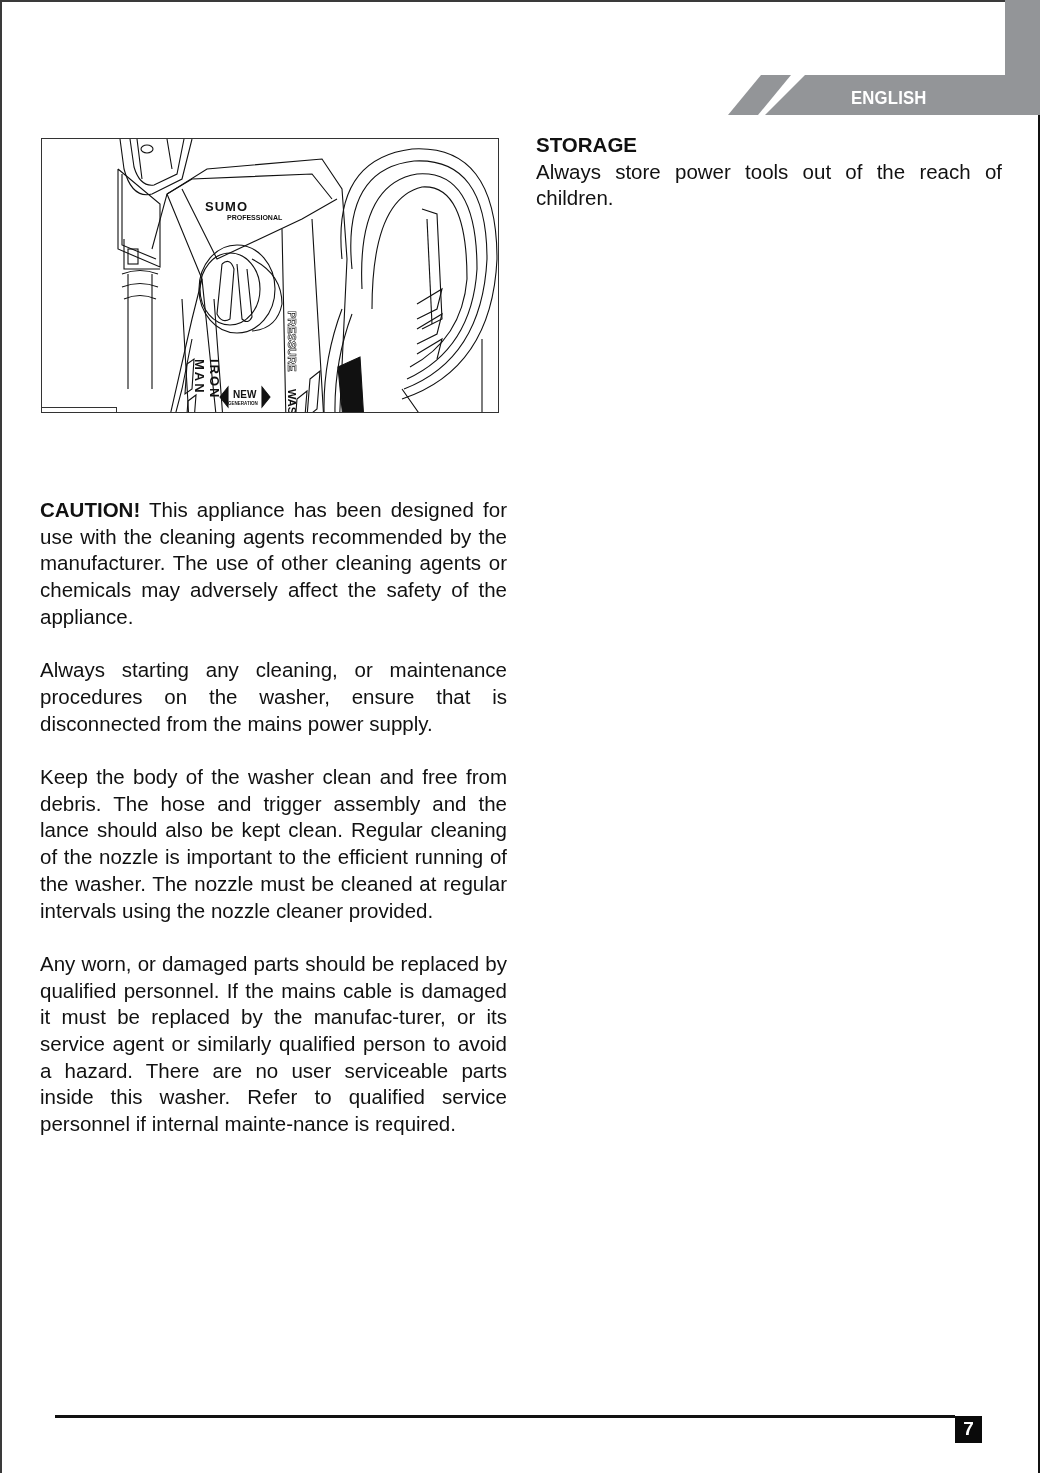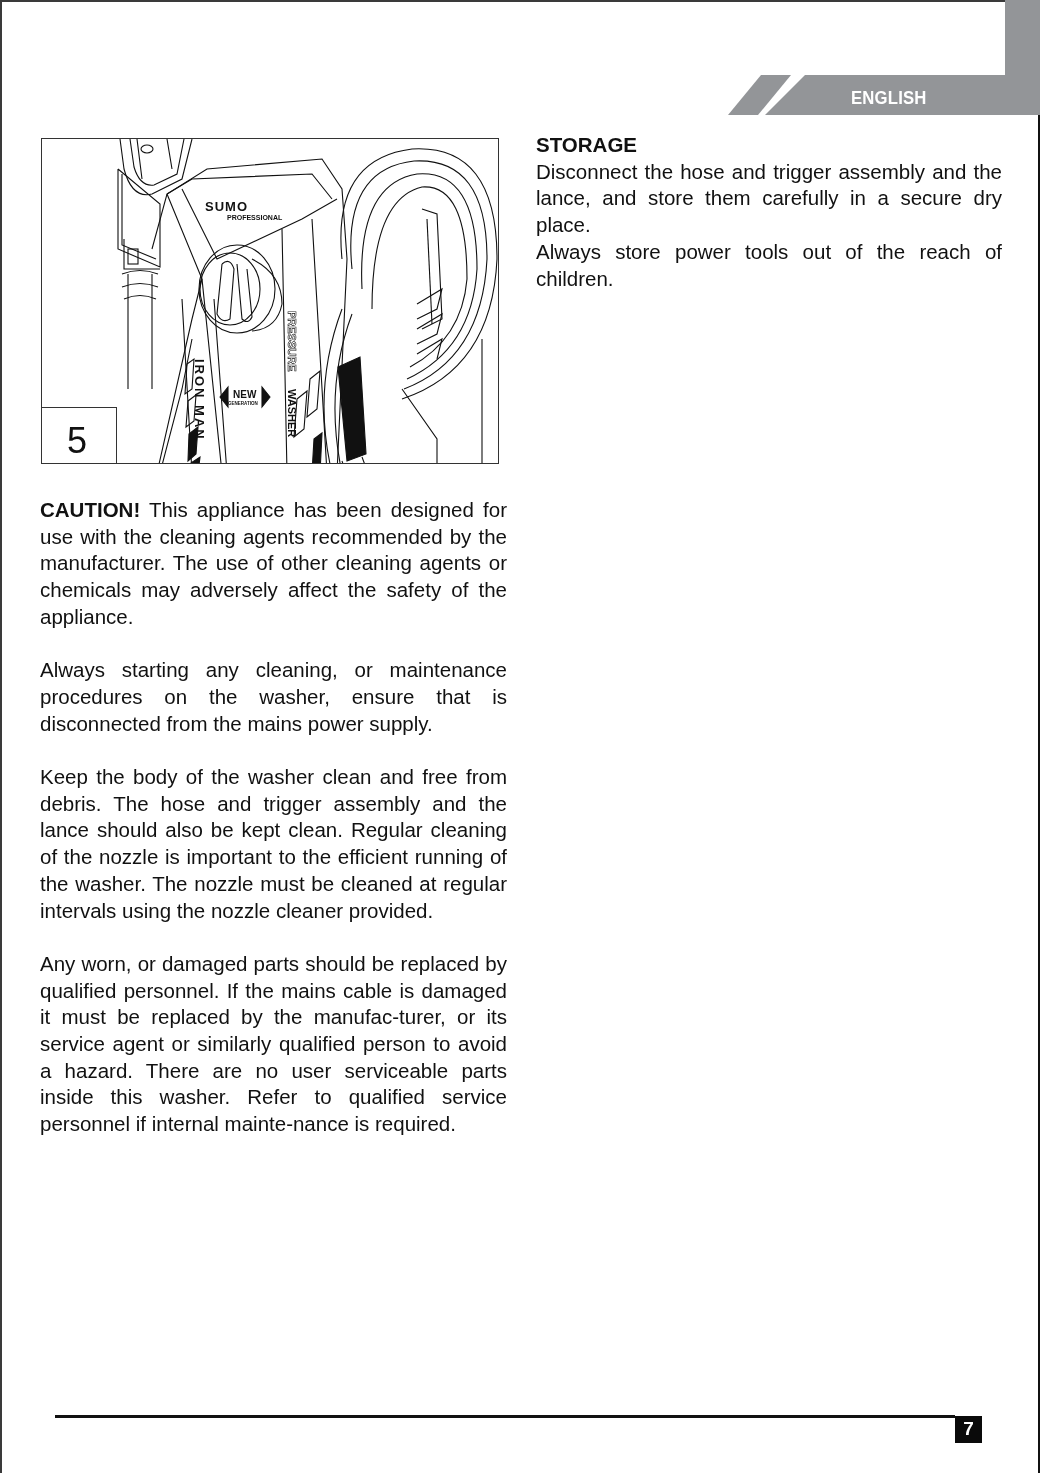--- a/index.html
+++ b/index.html
@@ -133,7 +133,6 @@
   <p>
       <span class="heading">STORAGE</span>
     </p>
-  <p>Disconnect the hose and trigger assembly and the lance, and store them carefully in a secure dry place.</p>
   <p>Always store power tools out of the reach of children.</p>
 </div>
 

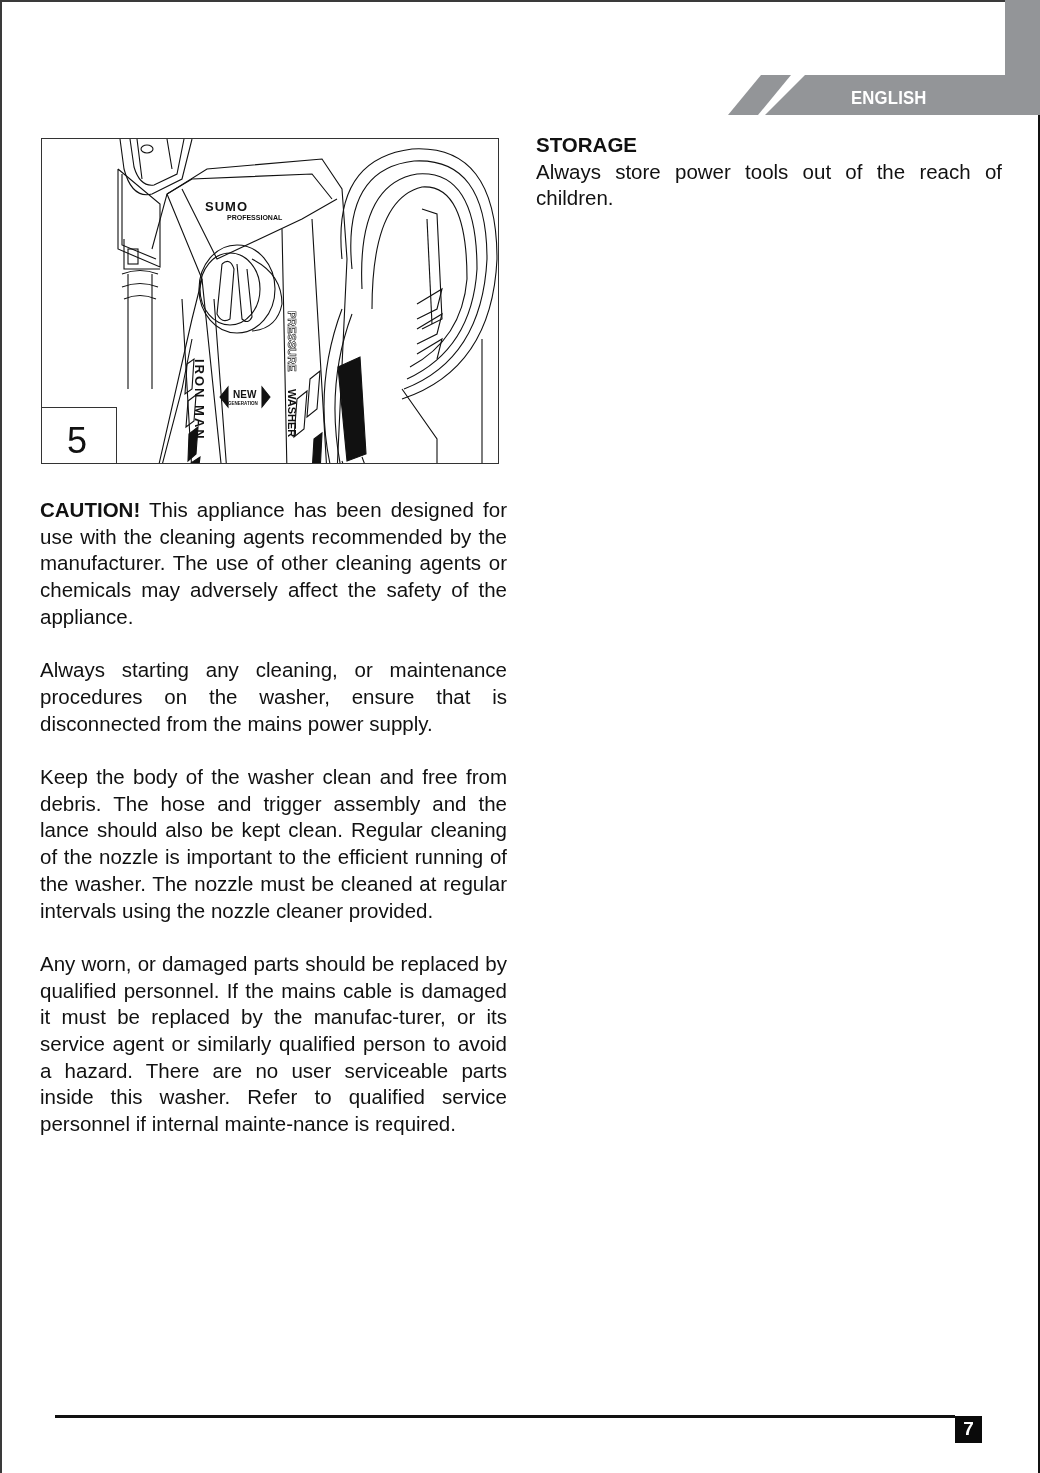--- a/index.html
+++ b/index.html
@@ -14,7 +14,7 @@
   .lang-label { position: absolute; left: 123px; top: 12px; font-weight: bold; font-size: 19px; color: #fff;
                 letter-spacing: 0.2px; transform: scaleX(0.88); transform-origin: left top; }
 
-  .figure { position: absolute; left: 41px; top: 138px; width: 458px; height: 326px;
+  .figure { position: absolute; left: 41px; top: 138px; width: 458px; height: 275px;
             border: 1px solid #333; box-sizing: border-box; overflow: hidden; background: #fff; }
   .figure svg { position: absolute; left: 0; top: 0; }
   .fig-num-box { position: absolute; left: 0; top: 268px; width: 75px; height: 66px;

